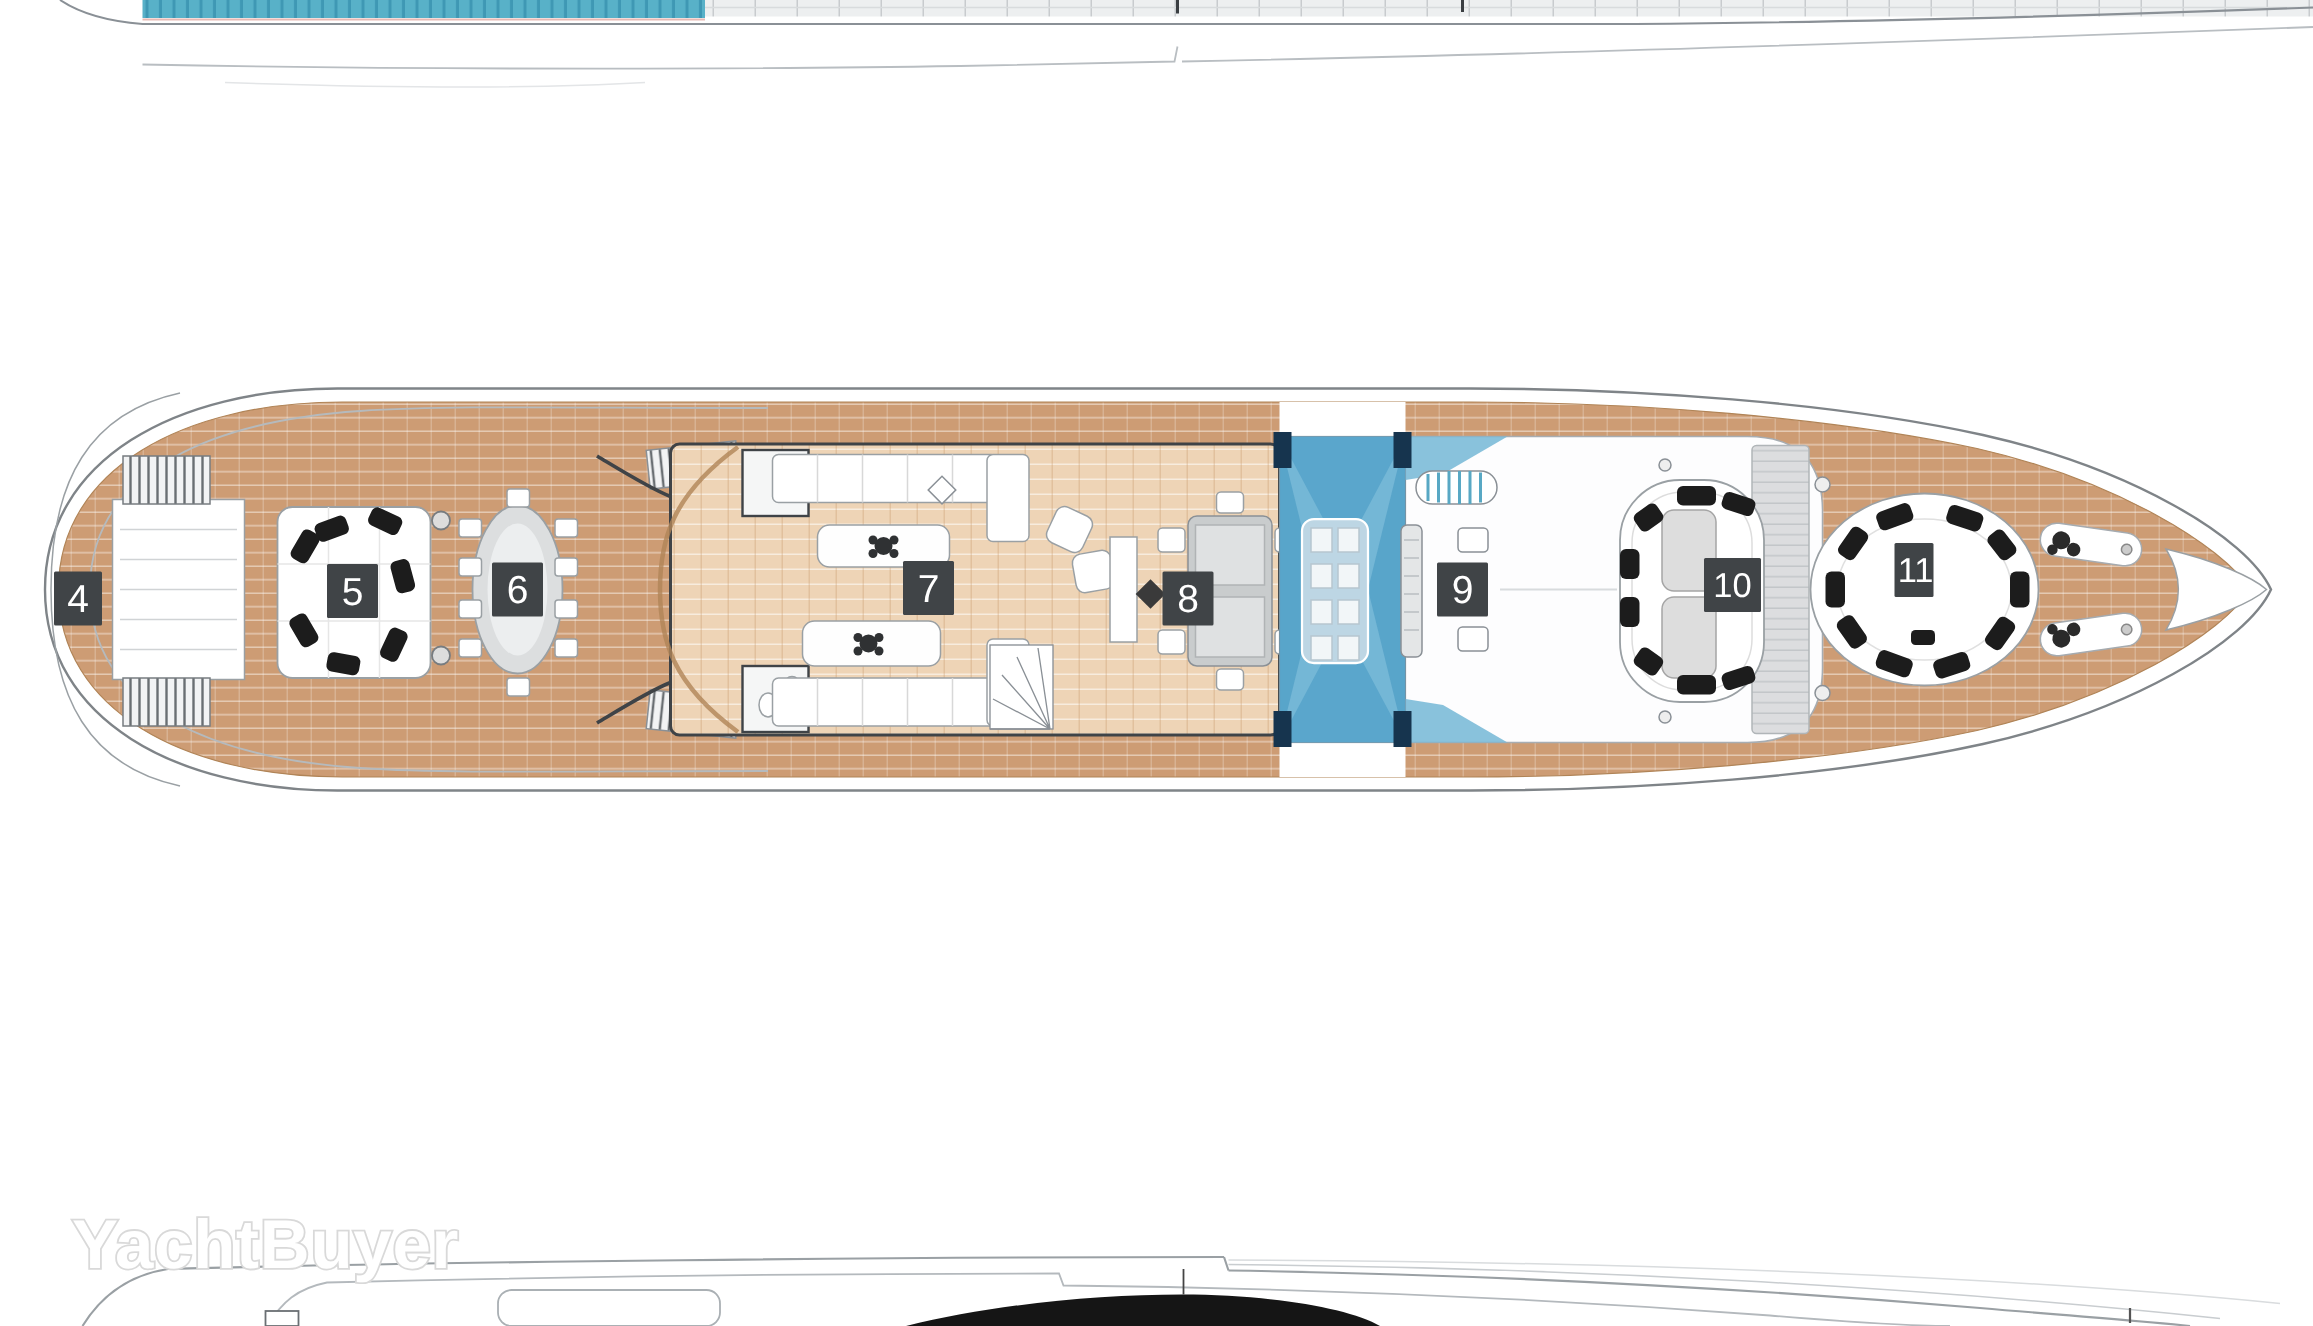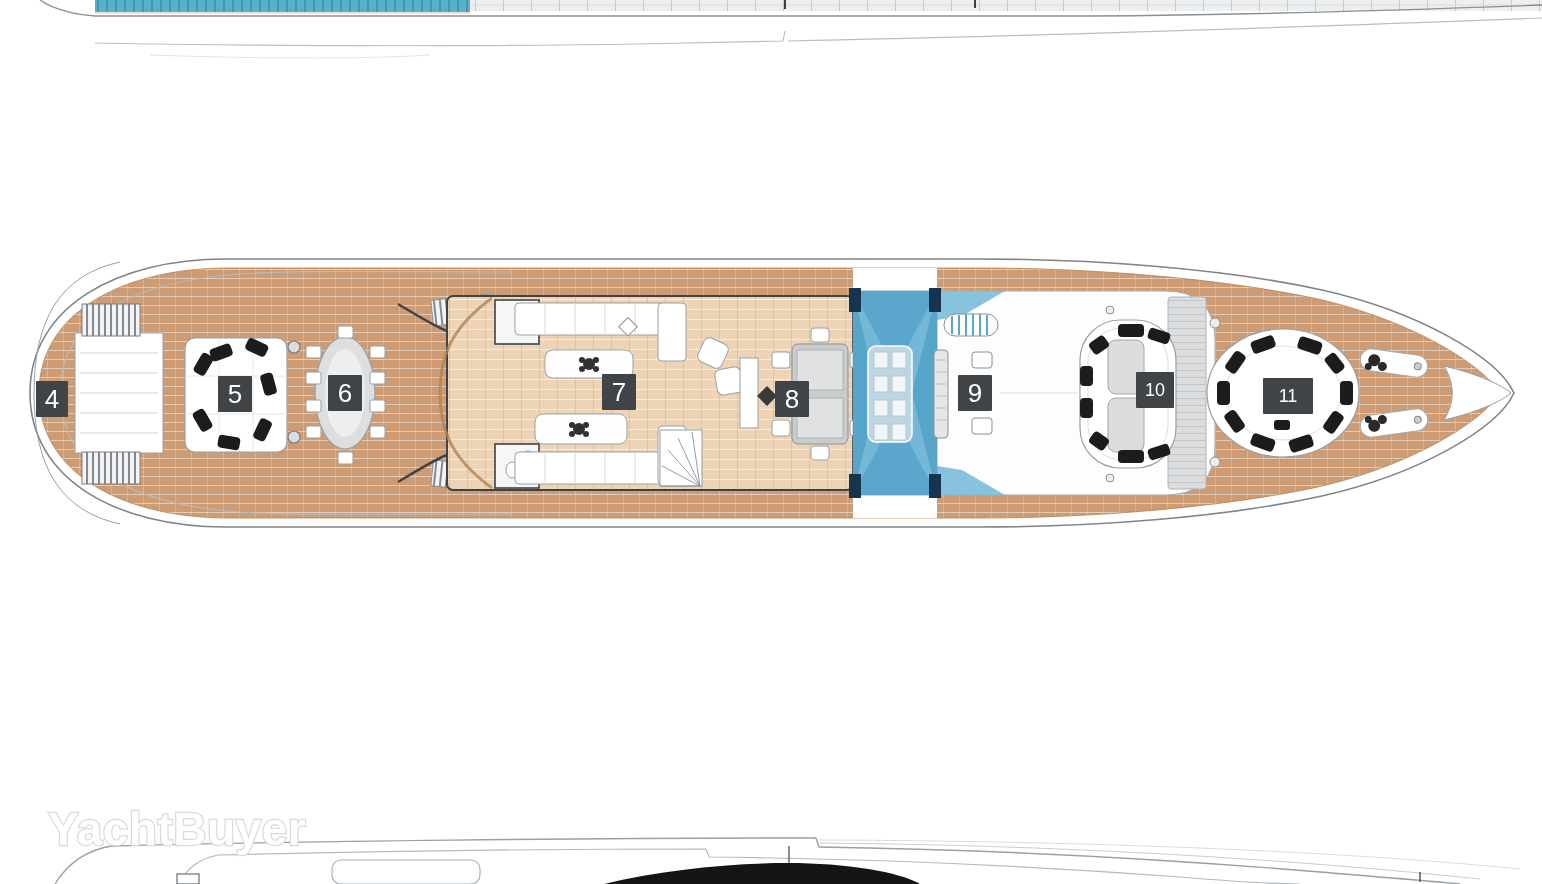--- a/index.html
+++ b/index.html
@@ -9,7 +9,7 @@
   .marker{position:absolute;width:34px;height:36px;background:var(--label-bg,#404447);
           color:var(--label-text,#fff);font-size:26px;font-weight:400;line-height:36px;
           text-align:center;border-radius:1px;letter-spacing:0;}
-  .marker.wide{font-size:18px;}
+  .marker.wide{font-size:23px;}
 </style>
 </head>
 <body>

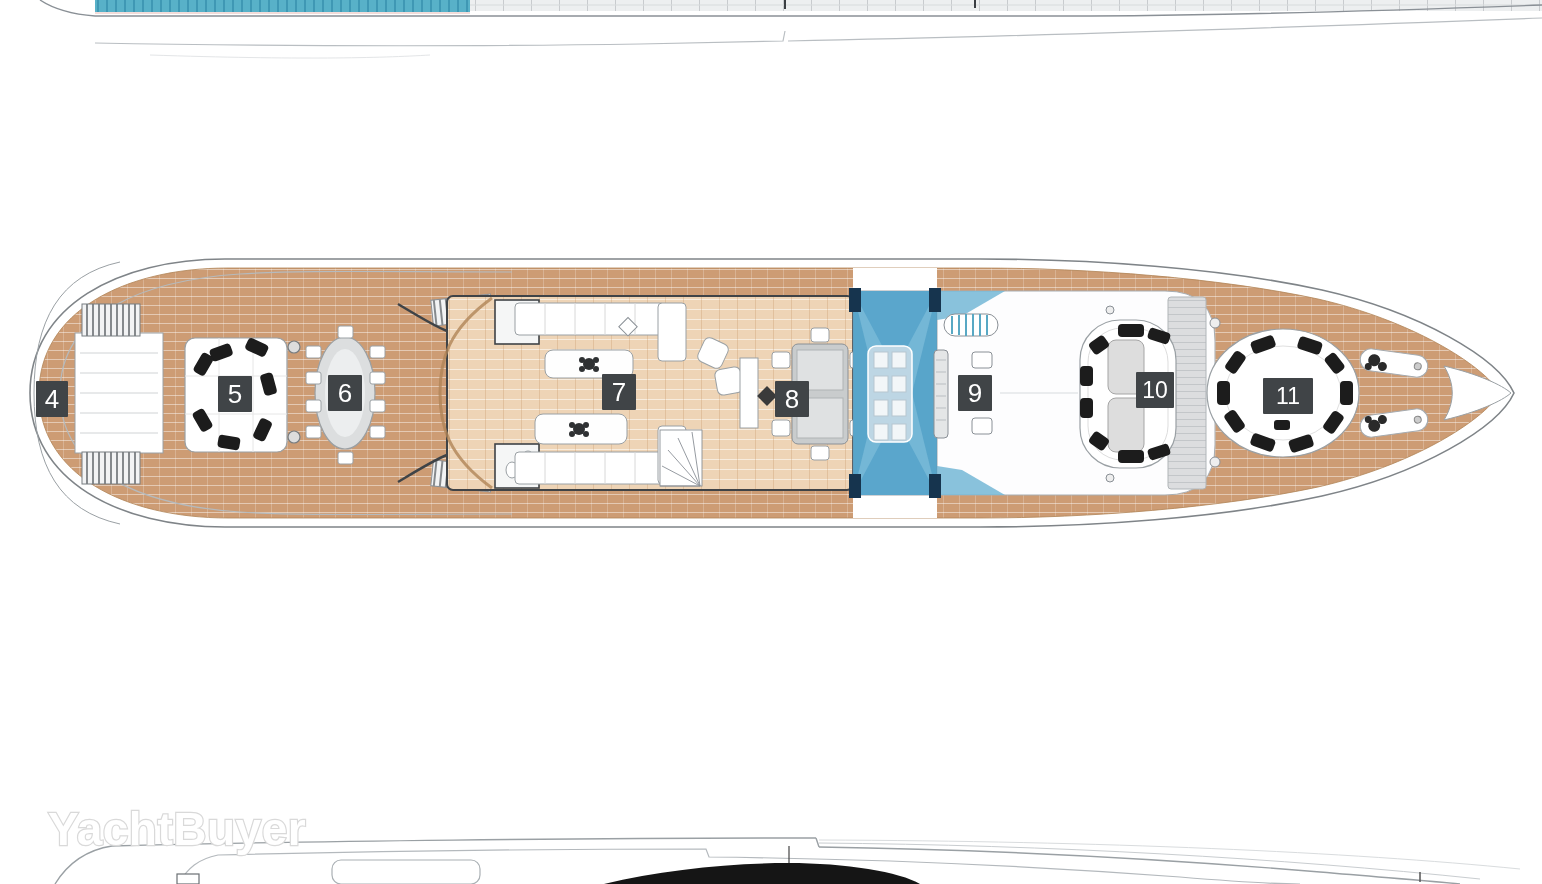--- a/index.html
+++ b/index.html
@@ -298,7 +298,7 @@
 <div class="marker" style="left:775px;top:381px;">8</div>
 <div class="marker" style="left:958px;top:375px;">9</div>
 <div class="marker wide" style="left:1136px;top:372px;width:38px;">10</div>
-<div class="marker wide" style="left:1263px;top:378px;width:50px;">11</div>
+<div class="marker wide" style="left:1263px;top:362px;width:26px;text-align:right;">11</div>
 
 </div>
 

